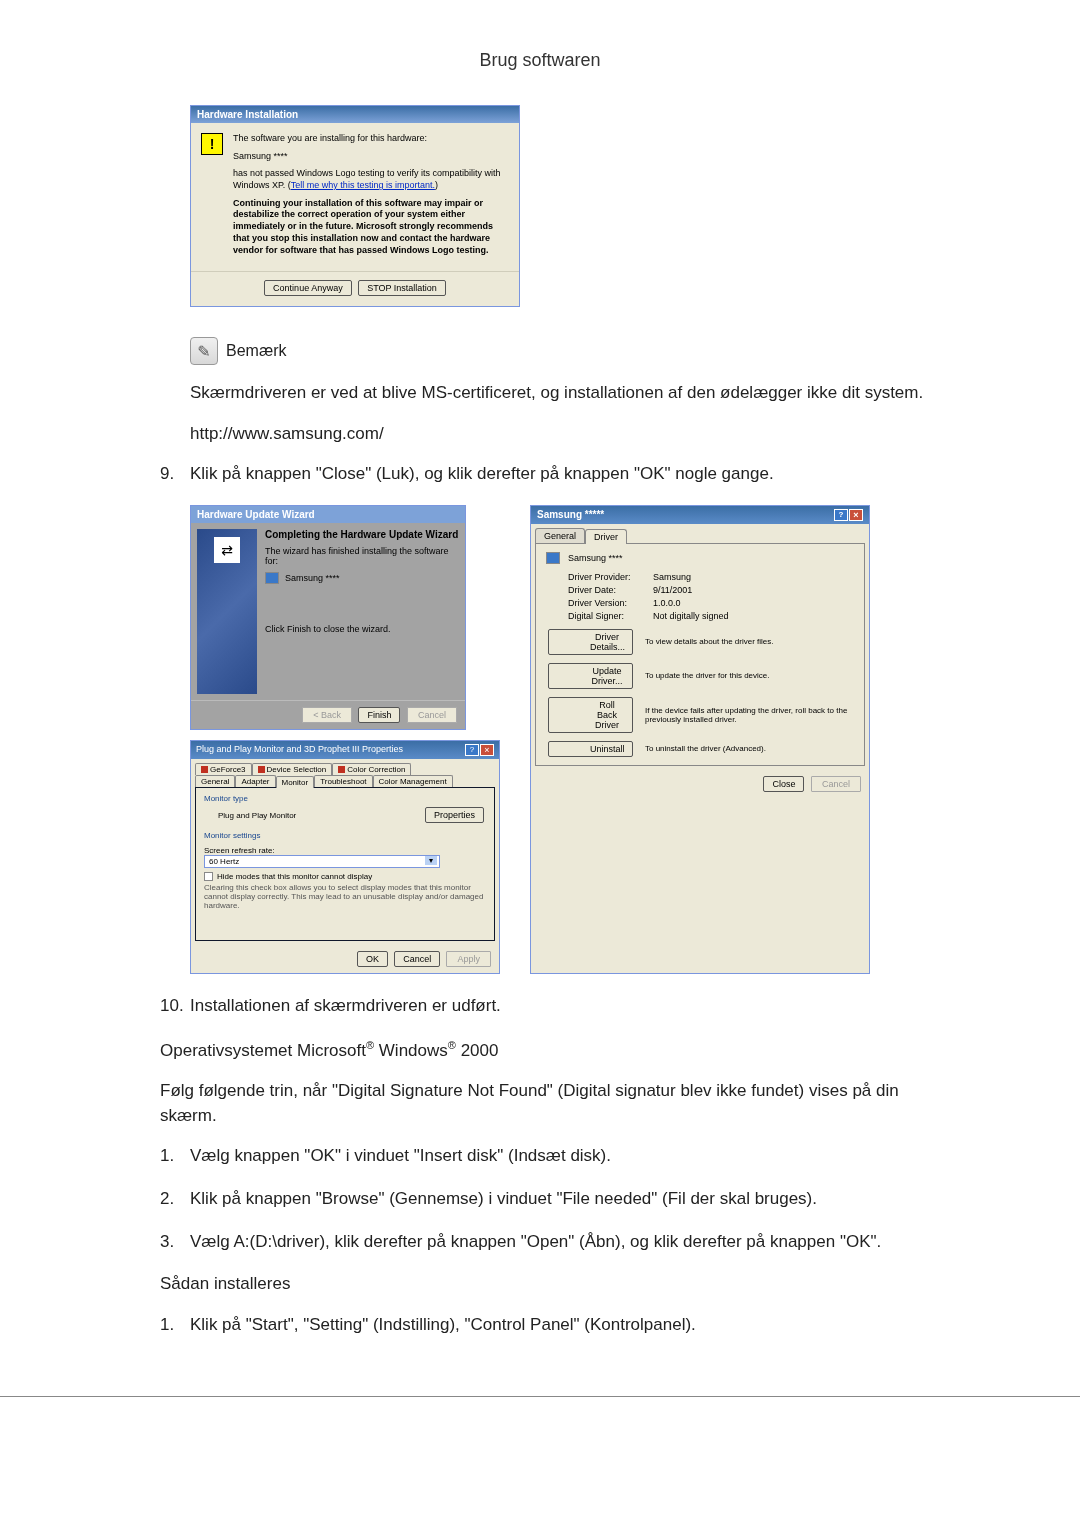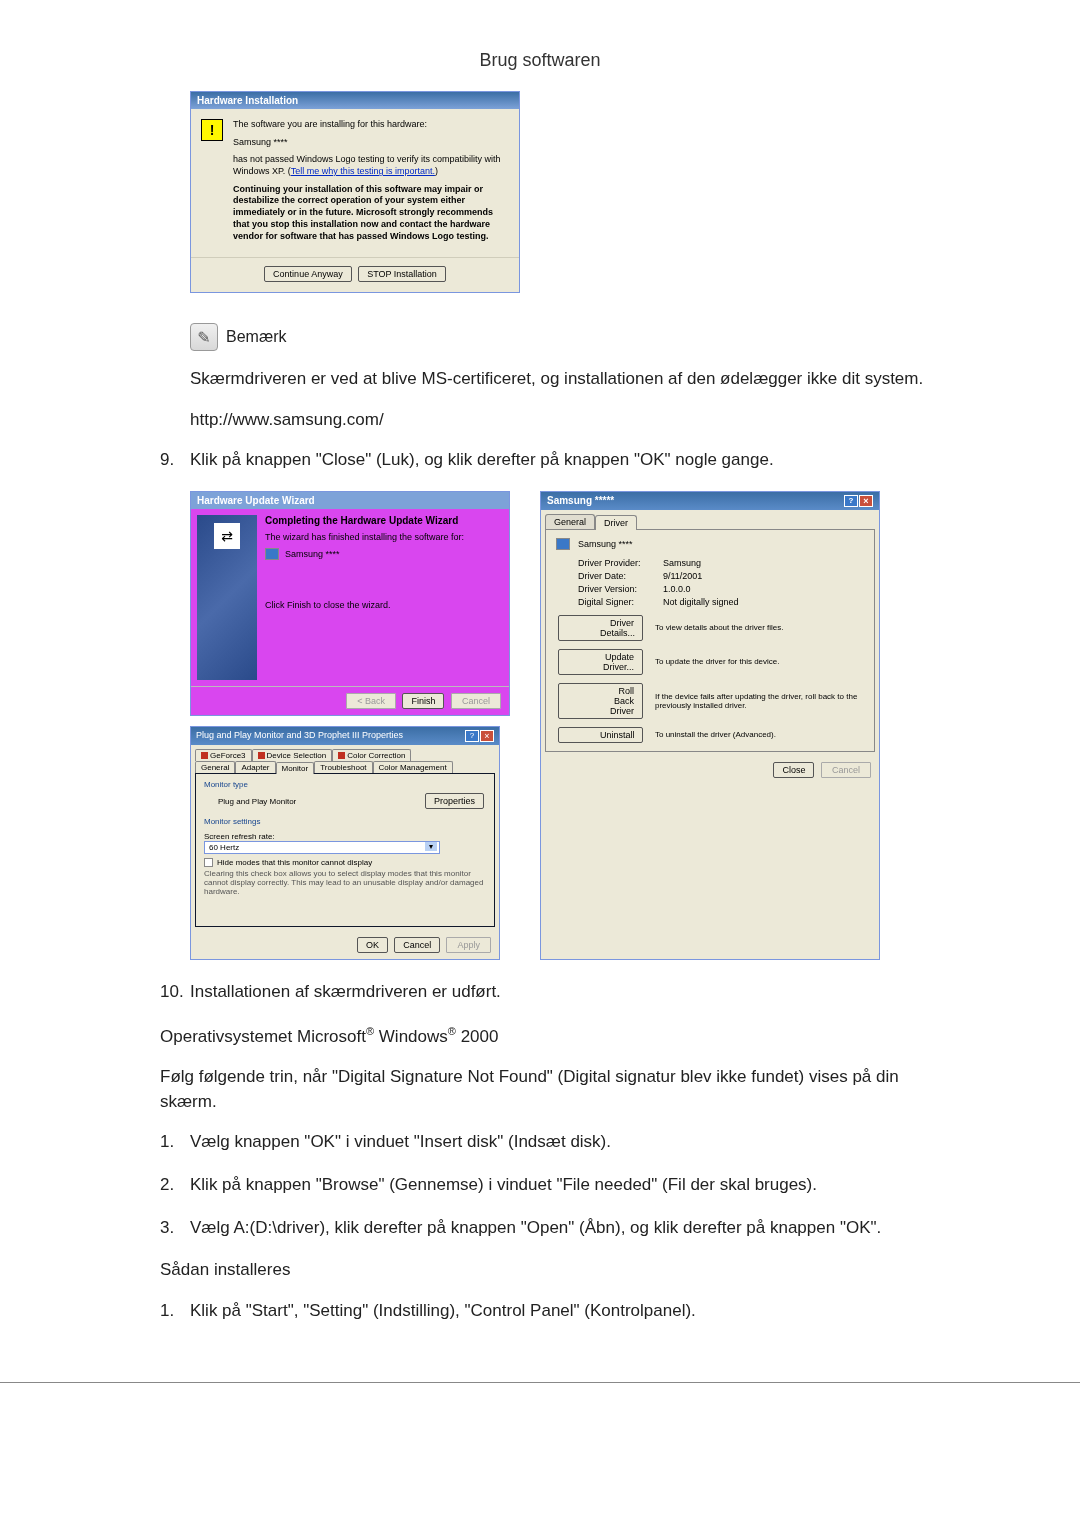--- a/index.html
+++ b/index.html
@@ -17,7 +17,7 @@
       text-align: center;
       font-size: 18px;
       color: #333;
-      margin-bottom: 20px;
+      margin-bottom: 34px;
     }
     .content-indent {
       margin-left: 60px;

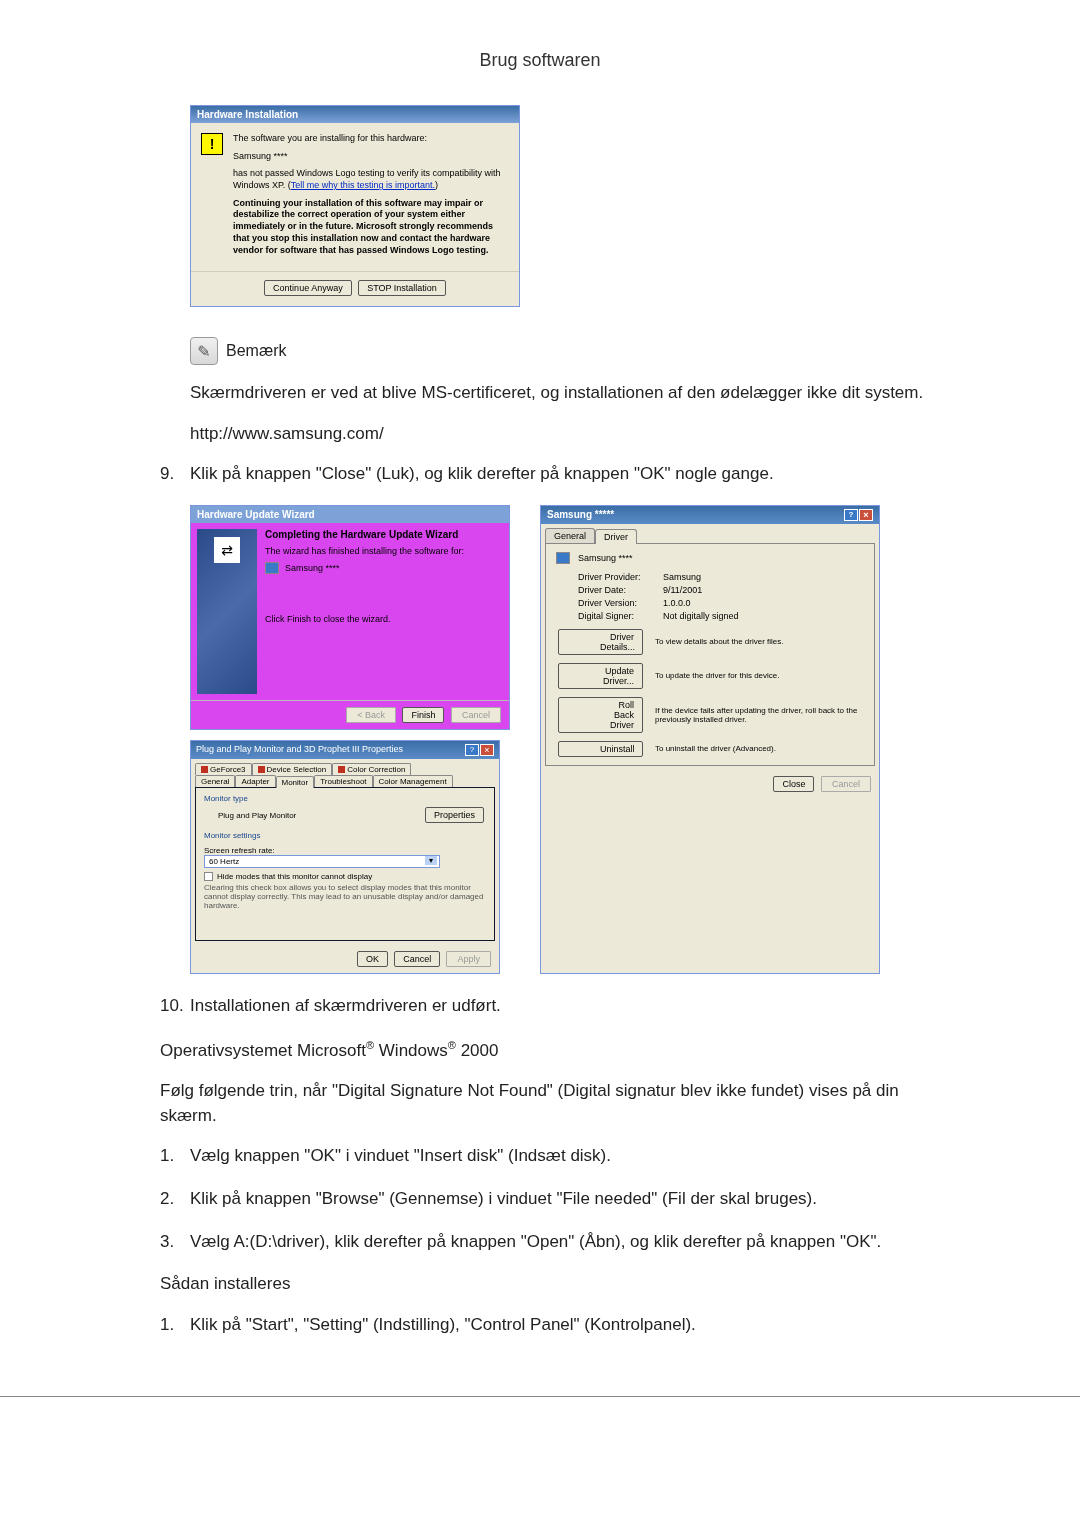--- a/index.html
+++ b/index.html
@@ -113,9 +113,9 @@
     .dialogs-col { display: flex; flex-direction: column; gap: 10px; }
     
     .wizard-done {
-      width: 320px;
+      width: 276px;
       border: 1px solid #7a96df;
-      background: #d946ef;
+      background: #a3a3a3;
       font-size: 9px;
     }
     .wizard-done-title {

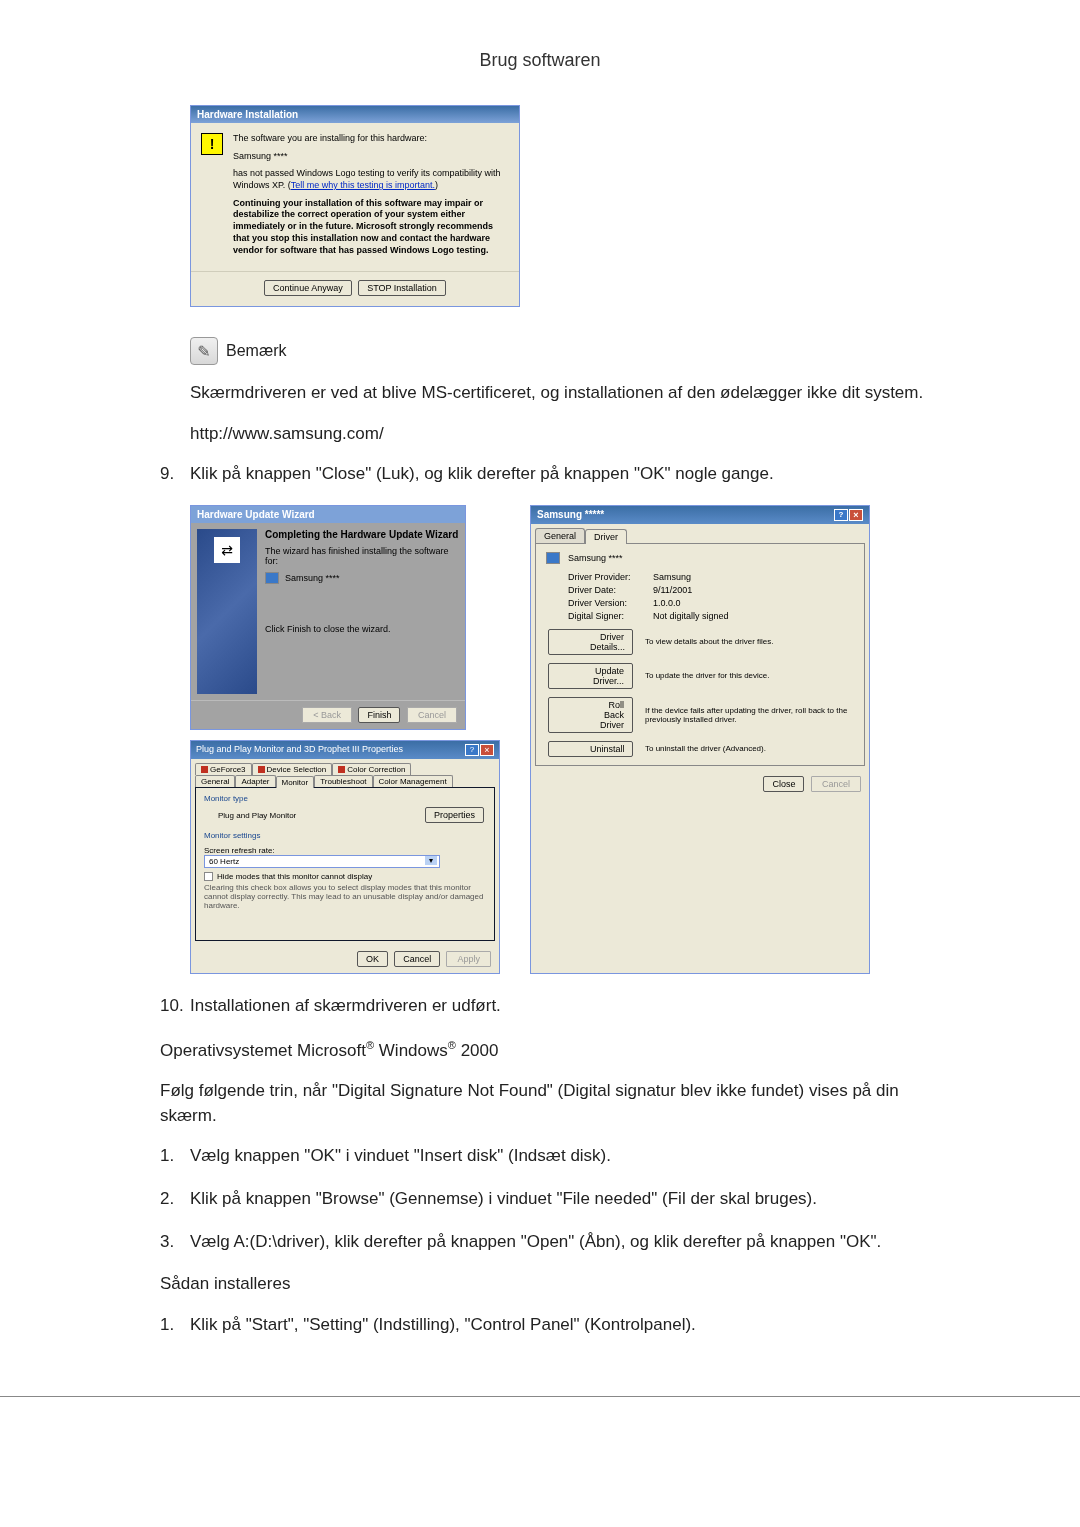--- a/index.html
+++ b/index.html
@@ -190,7 +190,7 @@
     .dp-info-row { display: flex; margin-bottom: 3px; }
     .dp-info-row .lbl { width: 85px; }
     .dp-action-row { display: flex; align-items: center; gap: 10px; margin-top: 8px; }
-    .dp-action-row .xp-btn { width: 85px; text-align: right; flex-shrink: 0; padding-left: 41px;}
+    .dp-action-row .xp-btn { width: 85px; text-align: center; flex-shrink: 0; padding-left: 41px;}
     .dp-action-row .desc { font-size: 8px; line-height: 1.2; }
     .dp-bottom { text-align: right; padding: 6px;}
     

